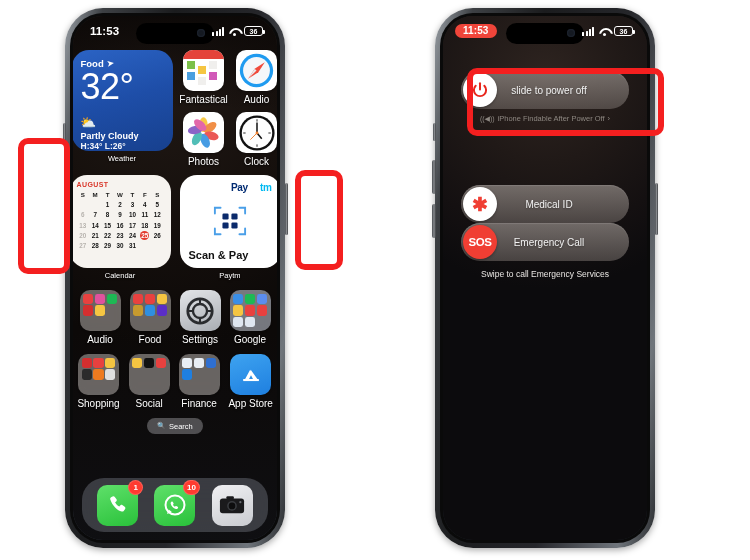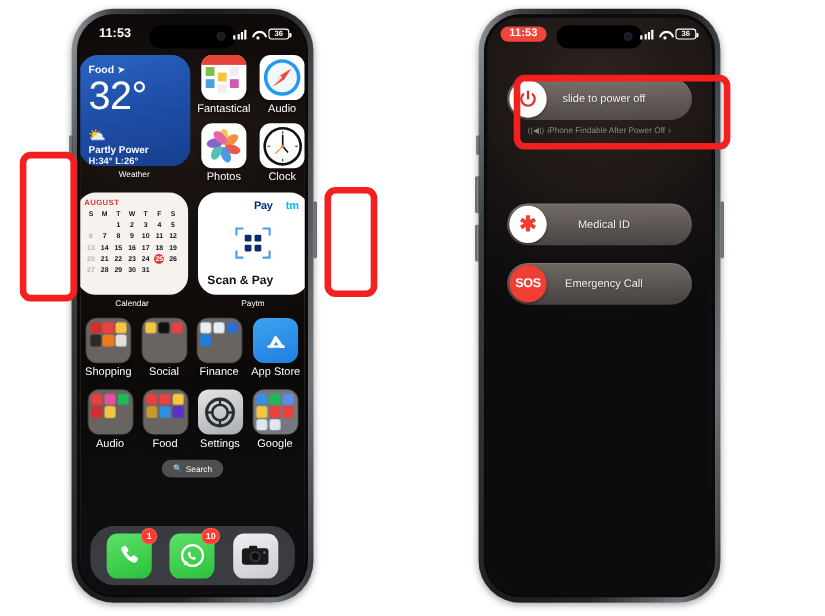--- a/index.html
+++ b/index.html
@@ -276,7 +276,7 @@
                 </div>
                 <div class="w-temp">32°</div>
                 <div class="w-icon">⛅</div>
-                <div class="w-cond">Partly Power</div>
+                <div class="w-cond">Partly Cloudy</div>
                 <div class="w-hl">H:34° L:26°</div>
               </div>
               <div class="wlabel">Weather</div>

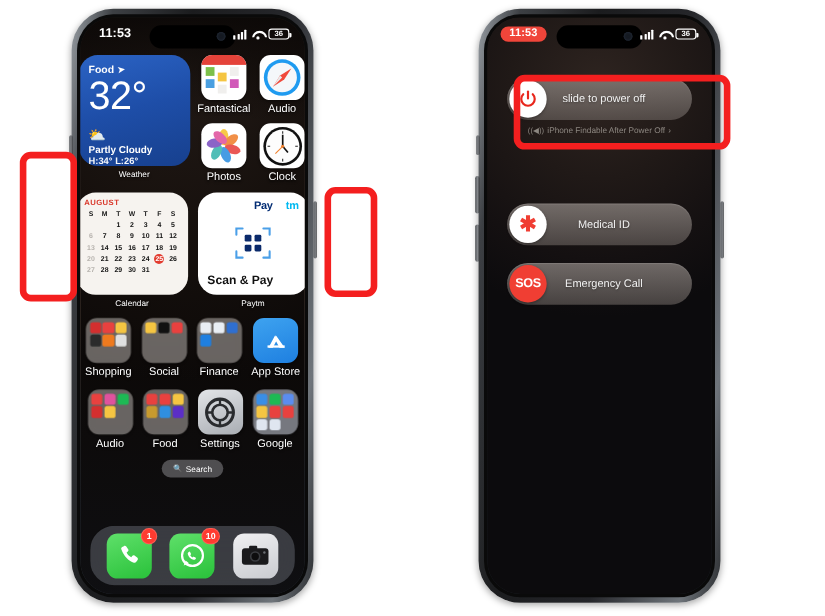--- a/index.html
+++ b/index.html
@@ -634,7 +634,7 @@
             </div>
           </div>
 
-          <div style="margin-top:16px;">
+          <div style="">
             <div class="slider">
               <div class="knob sos">
                 <span>SOS</span>

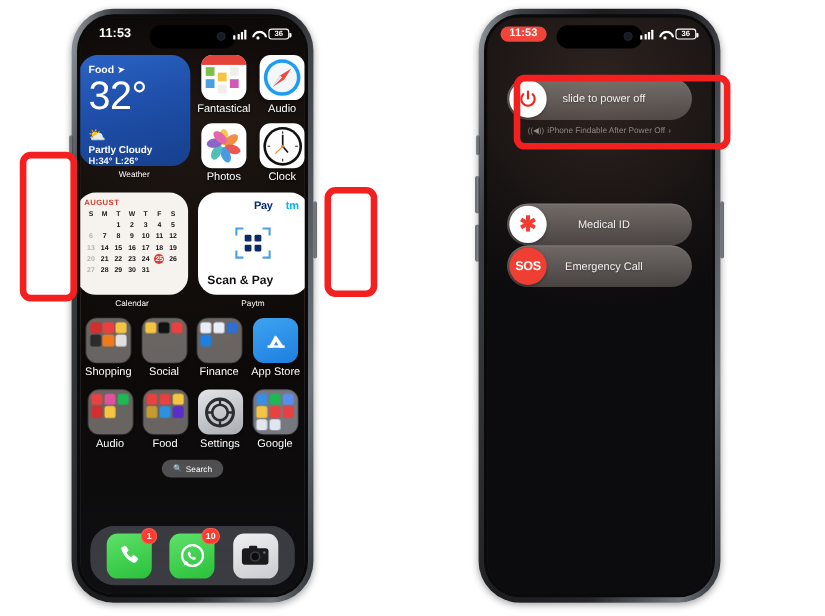--- a/index.html
+++ b/index.html
@@ -641,6 +641,7 @@
               </div>
               <div class="slider-text">Emergency Call</div>
             </div>
+            <div class="swipe-note">Swipe to call Emergency Services</div>
           </div>
 
         </div>

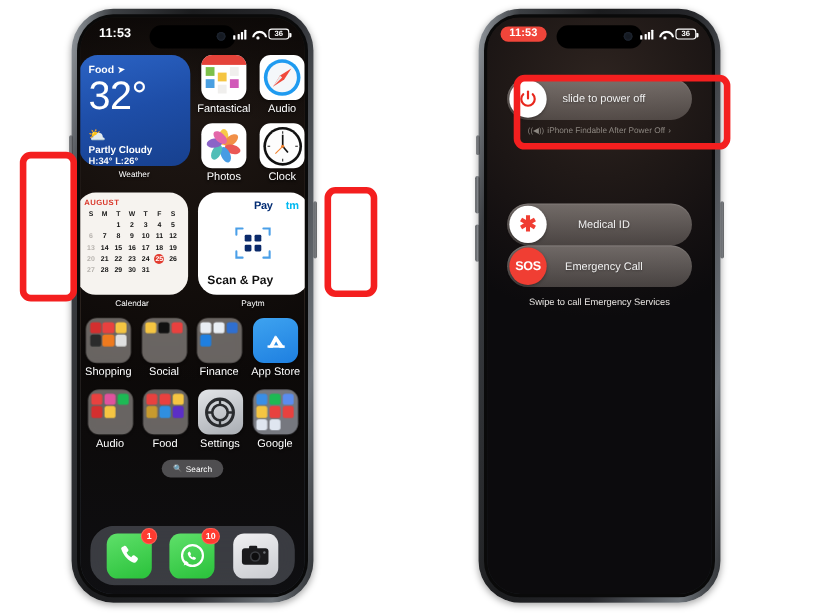--- a/index.html
+++ b/index.html
@@ -428,60 +428,6 @@
             </div>
           </div>
 
-          <div class="approw">
-            <div class="appcell">
-              <div class="folder">
-                <span style="background:#d42f2f"></span>
-                  <span style="background:#e8413f"></span>
-                  <span style="background:#f5c542"></span>
-                <span style="background:#2b2b2b"></span>
-                  <span style="background:#ee7a1f"></span>
-                  <span style="background:#e0e0e0"></span>
-                <span></span>
-                  <span></span>
-                  <span></span>
-              </div>
-              <div class="applabel">Shopping</div>
-            </div>
-            <div class="appcell">
-              <div class="folder">
-                <span style="background:#f5c542"></span>
-                  <span style="background:#111"></span>
-                  <span style="background:#e8413f"></span>
-                <span></span>
-                  <span></span>
-                  <span></span>
-                  <span></span>
-                  <span></span>
-                  <span></span>
-              </div>
-              <div class="applabel">Social</div>
-            </div>
-            <div class="appcell">
-              <div class="folder">
-                <span style="background:#e9eef4"></span>
-                  <span style="background:#e9eef4"></span>
-                  <span style="background:#2f6fd0"></span>
-                <span style="background:#1f7fe0"></span>
-                  <span></span>
-                  <span></span>
-                  <span></span>
-                  <span></span>
-                  <span></span>
-              </div>
-              <div class="applabel">Finance</div>
-            </div>
-            <div class="appcell">
-              <div class="appicon" style="background:linear-gradient(160deg,#3ea3f0,#1e7fe0);display:flex;align-items:center;justify-content:center;">
-                <svg width="26" height="26" viewBox="0 0 30 30">
-                  <path d="M7 22l7-13 2.2 4.1L11.5 22zM18.5 22l-5-9.5 1.6-3L24 22z" fill="#fff"></path>
-                  <rect x="6" y="19.6" width="18" height="2.4" fill="#fff"></rect>
-                </svg>
-              </div>
-              <div class="applabel">App Store</div>
-            </div>
-          </div>
-
           <div class="approw" style="margin-top:10px;">
             <div class="appcell">
               <div class="folder">
@@ -542,6 +488,60 @@
             </div>
           </div>
 
+          <div class="approw">
+            <div class="appcell">
+              <div class="folder">
+                <span style="background:#d42f2f"></span>
+                  <span style="background:#e8413f"></span>
+                  <span style="background:#f5c542"></span>
+                <span style="background:#2b2b2b"></span>
+                  <span style="background:#ee7a1f"></span>
+                  <span style="background:#e0e0e0"></span>
+                <span></span>
+                  <span></span>
+                  <span></span>
+              </div>
+              <div class="applabel">Shopping</div>
+            </div>
+            <div class="appcell">
+              <div class="folder">
+                <span style="background:#f5c542"></span>
+                  <span style="background:#111"></span>
+                  <span style="background:#e8413f"></span>
+                <span></span>
+                  <span></span>
+                  <span></span>
+                  <span></span>
+                  <span></span>
+                  <span></span>
+              </div>
+              <div class="applabel">Social</div>
+            </div>
+            <div class="appcell">
+              <div class="folder">
+                <span style="background:#e9eef4"></span>
+                  <span style="background:#e9eef4"></span>
+                  <span style="background:#2f6fd0"></span>
+                <span style="background:#1f7fe0"></span>
+                  <span></span>
+                  <span></span>
+                  <span></span>
+                  <span></span>
+                  <span></span>
+              </div>
+              <div class="applabel">Finance</div>
+            </div>
+            <div class="appcell">
+              <div class="appicon" style="background:linear-gradient(160deg,#3ea3f0,#1e7fe0);display:flex;align-items:center;justify-content:center;">
+                <svg width="26" height="26" viewBox="0 0 30 30">
+                  <path d="M7 22l7-13 2.2 4.1L11.5 22zM18.5 22l-5-9.5 1.6-3L24 22z" fill="#fff"></path>
+                  <rect x="6" y="19.6" width="18" height="2.4" fill="#fff"></rect>
+                </svg>
+              </div>
+              <div class="applabel">App Store</div>
+            </div>
+          </div>
+
           <div class="searchpill">
             <span style="font-size:7px;">🔍</span>
             <span>Search</span>

